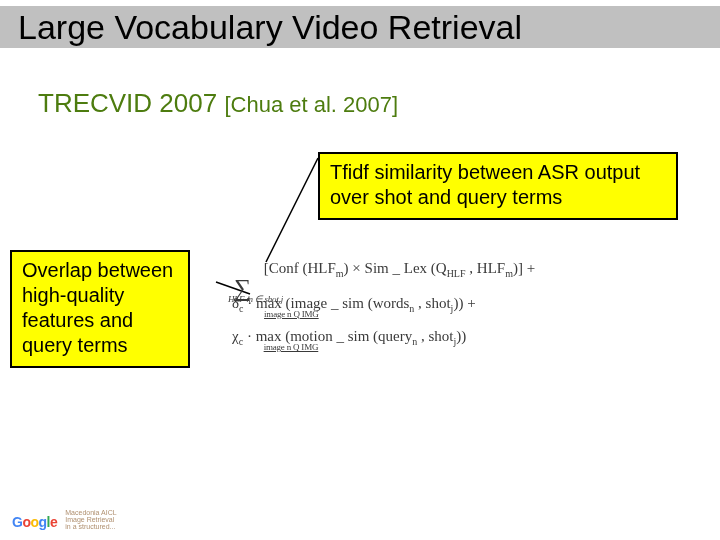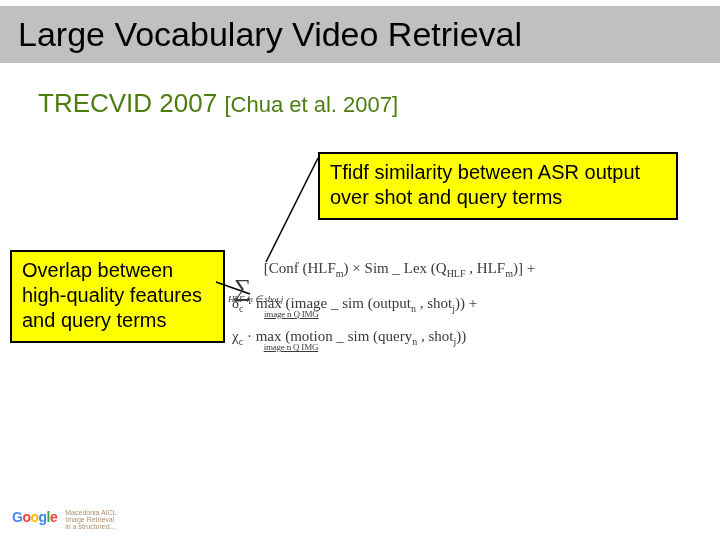--- a/index.html
+++ b/index.html
@@ -5,7 +5,7 @@
   * { margin: 0; padding: 0; box-sizing: border-box; }
   html, body { width: 720px; height: 540px; font-family: Arial, Helvetica, sans-serif; background: #fff; overflow: hidden; }
   .slide { position: relative; width: 720px; height: 540px; background: #fff; }
-  .title-bar { position: absolute; left: 0; top: 6px; width: 720px; height: 57px; background: #c0c0c0; display: flex; align-items: center; padding-left: 18px; }
+  .title-bar { position: absolute; left: 0; top: 6px; width: 720px; height: 42px; background: #c0c0c0; display: flex; align-items: center; padding-left: 18px; }
   .title-bar span { font-size: 34px; color: #000; }
   .subtitle { position: absolute; left: 38px; top: 88px; font-size: 26px; color: #4d7c0f; }
   .subtitle .cite { font-size: 22px; }

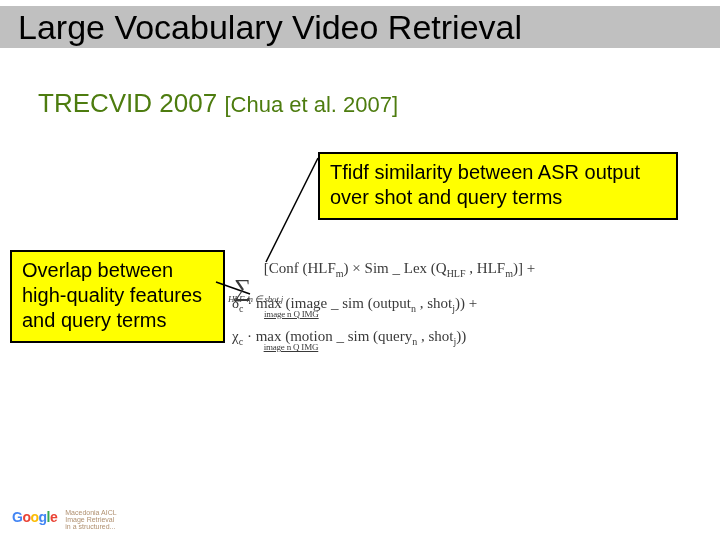--- a/index.html
+++ b/index.html
@@ -11,7 +11,7 @@
   .subtitle .cite { font-size: 22px; }
   .callout { position: absolute; background: #ffff00; border: 2px solid #000; font-size: 20px; line-height: 1.25; color: #000; }
   .callout-top { left: 318px; top: 152px; width: 360px; padding: 6px 25px 8px 10px; }
-  .callout-left { left: 10px; top: 250px; width: 215px; padding: 6px 10px 8px 10px; }
+  .callout-left { left: 10px; top: 250px; width: 180px; padding: 6px 10px 8px 10px; }
   .leader { position: absolute; pointer-events: none; }
   .formula { position: absolute; left: 232px; top: 258px; font-family: "Times New Roman", Times, serif; font-size: 15px; color: #3a3a3a; line-height: 1.45; }
   .formula .line { white-space: nowrap; margin-bottom: 6px; position: relative; }

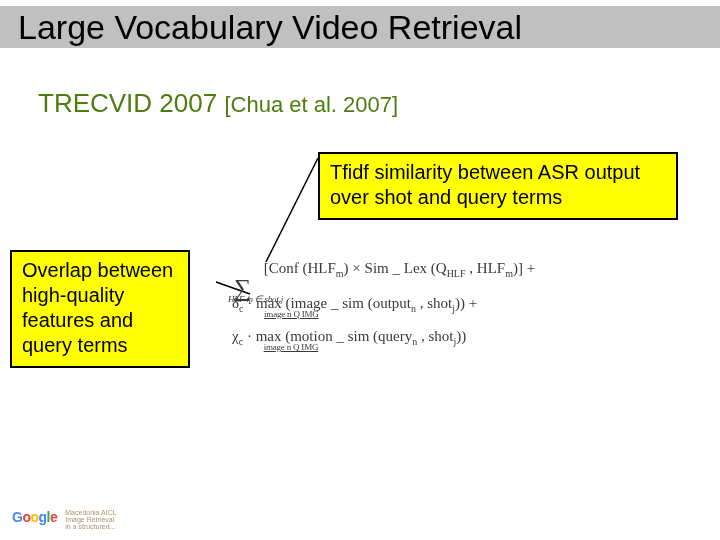--- a/index.html
+++ b/index.html
@@ -65,7 +65,7 @@
         <span>max</span>
         <span class="limits">image n Q IMG</span>
       </span>
-      <span>  (image _ sim (output</span><sub>n</sub><span> , shot</span><sub>j</sub><span>)) +</span>
+      <span>  (image _ sim (words</span><sub>n</sub><span> , shot</span><sub>j</sub><span>)) +</span>
     </div>
     <div class="line" style="margin-top:10px">
       <span>χ</span><sub>c</sub><span> ·   </span>

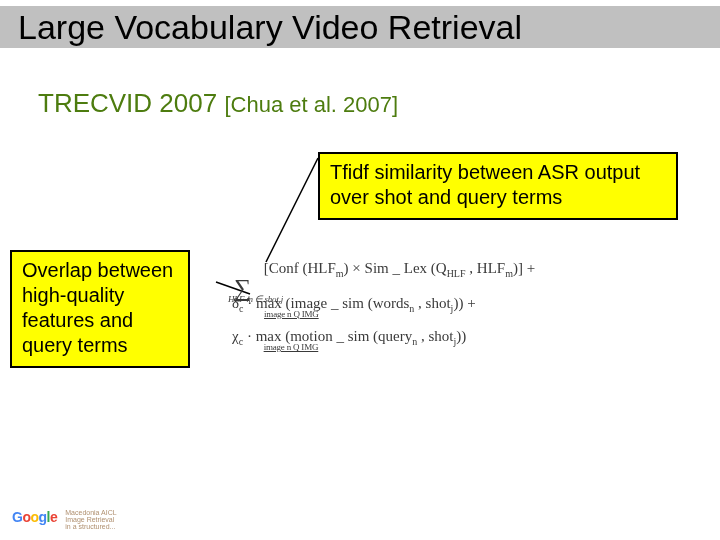--- a/index.html
+++ b/index.html
@@ -21,7 +21,7 @@
   .formula .max { display: inline-block; position: relative; padding-left: 0; }
   .formula .max .limits { position: absolute; left: 8px; top: 15px; font-size: 9px; letter-spacing: -0.2px; text-decoration: underline; }
   .formula sub { font-size: 10px; }
-  .logo { position: absolute; left: 12px; bottom: 10px; display: flex; align-items: flex-start; gap: 8px; }
+  .logo { position: absolute; left: 12px; bottom: 10px; display: flex; align-items: flex-end; gap: 8px; }
   .google-logo { font-size: 14px; font-weight: bold; letter-spacing: -0.5px; }
   .g1{color:#4285f4}.g2{color:#ea4335}.g3{color:#fbbc05}.g4{color:#4285f4}.g5{color:#34a853}.g6{color:#ea4335}
   .logo-sub { font-size: 7px; color: #b09070; line-height: 1; }

